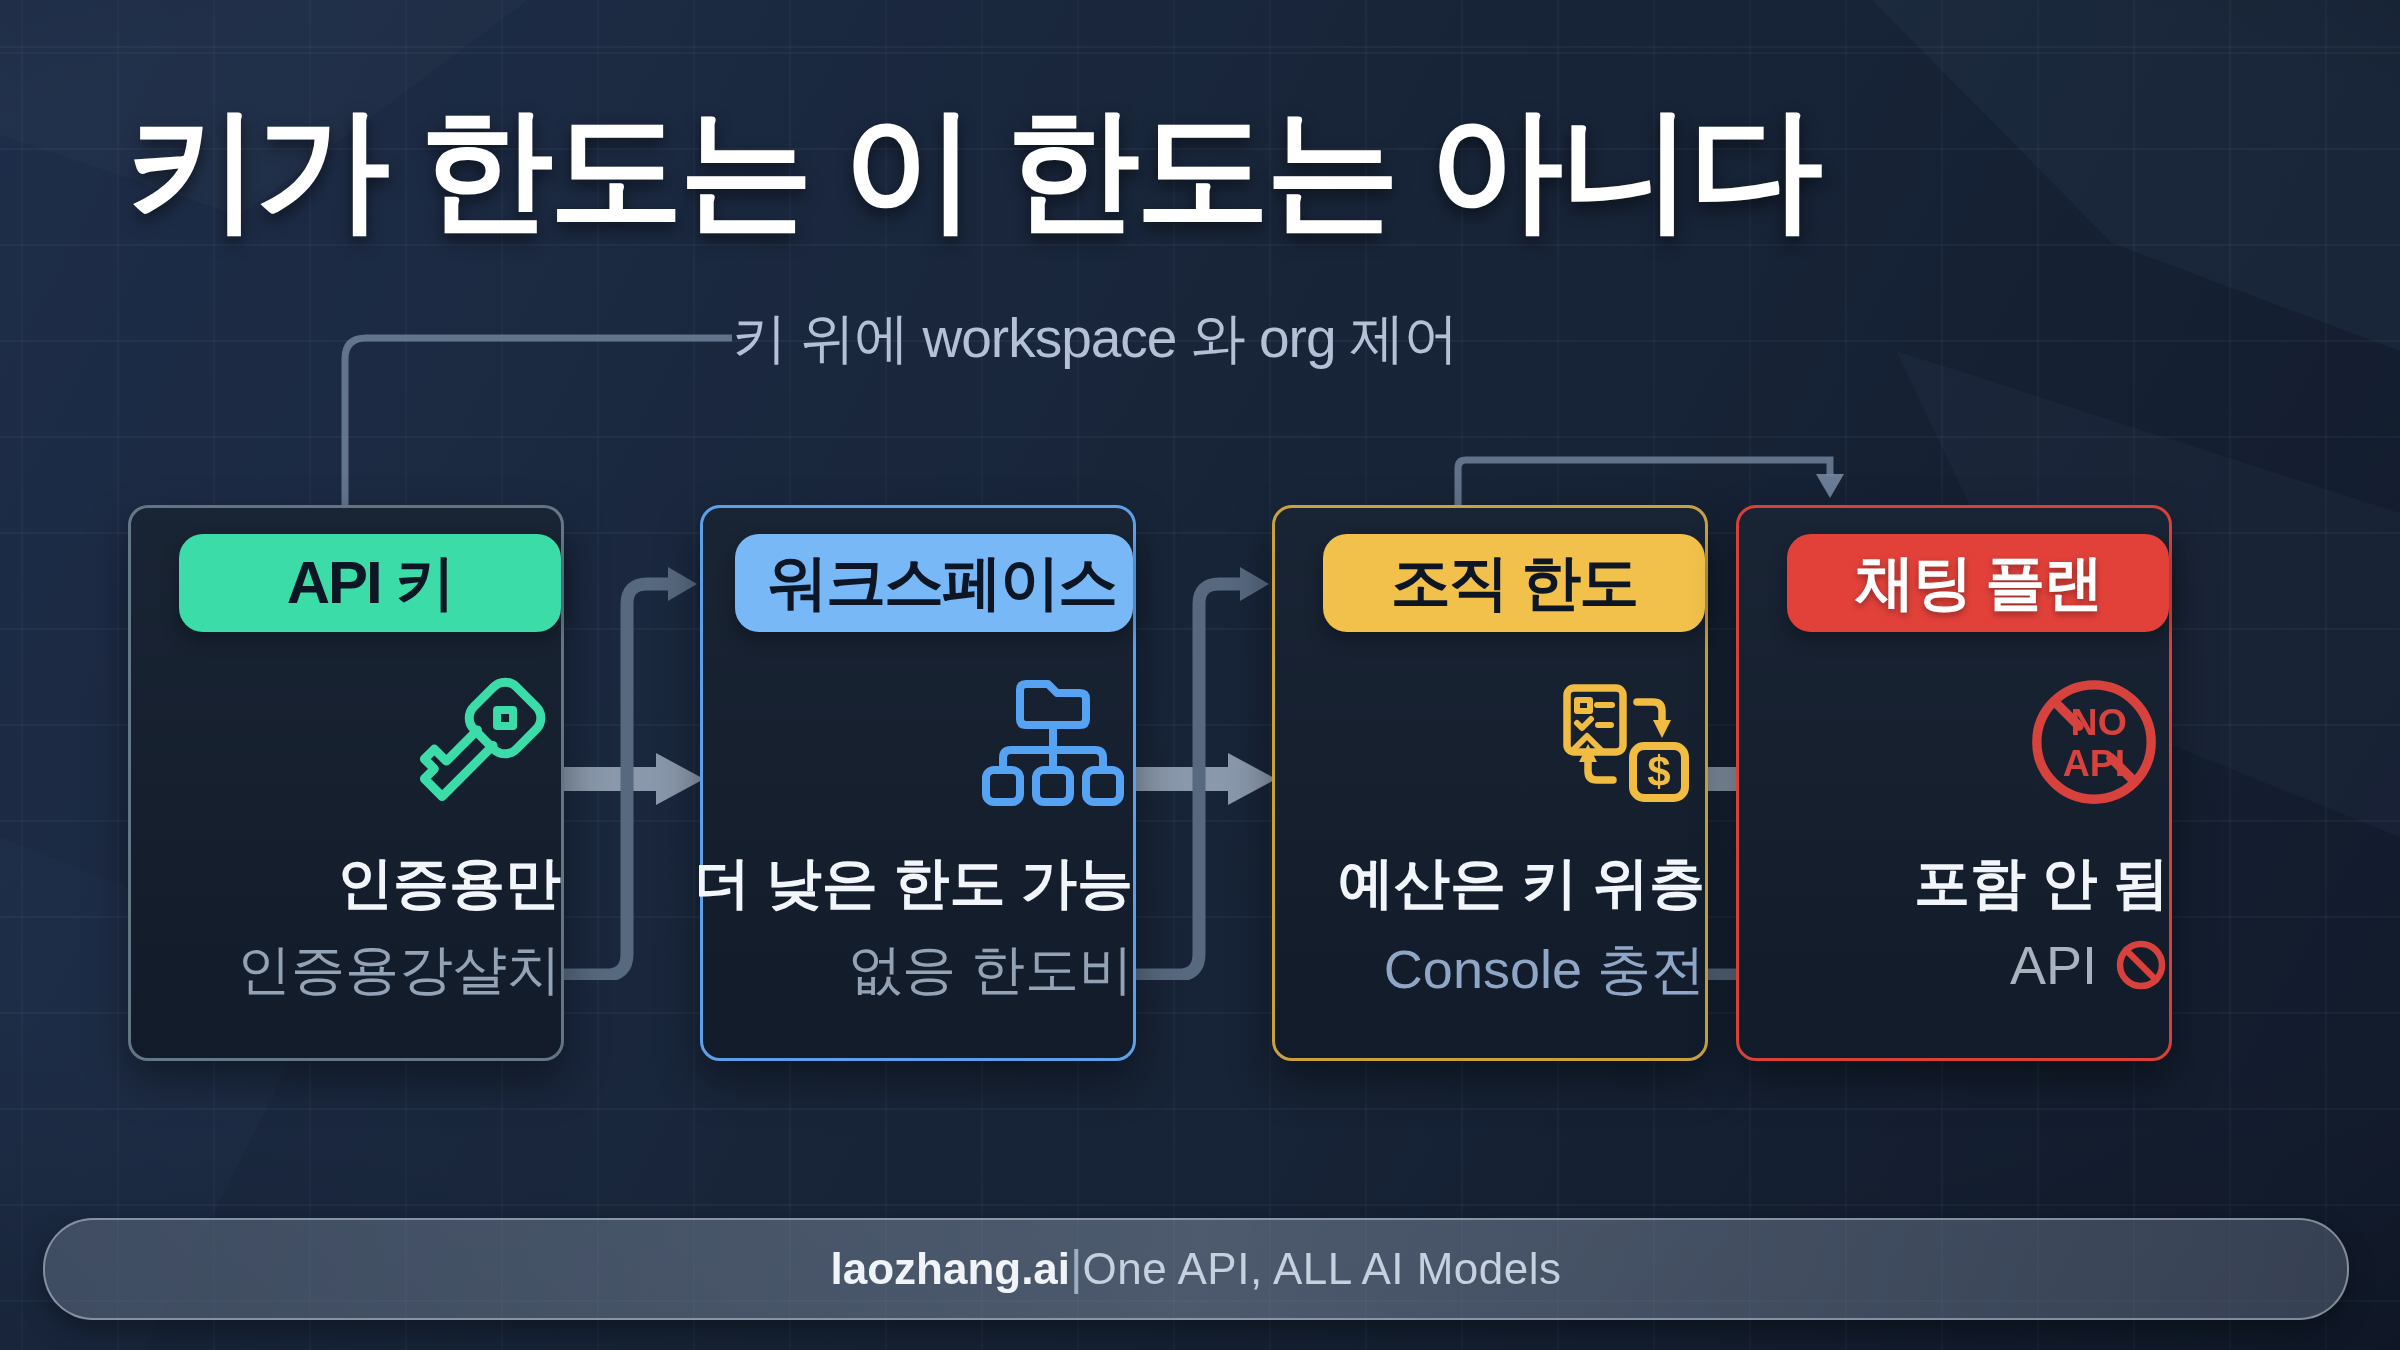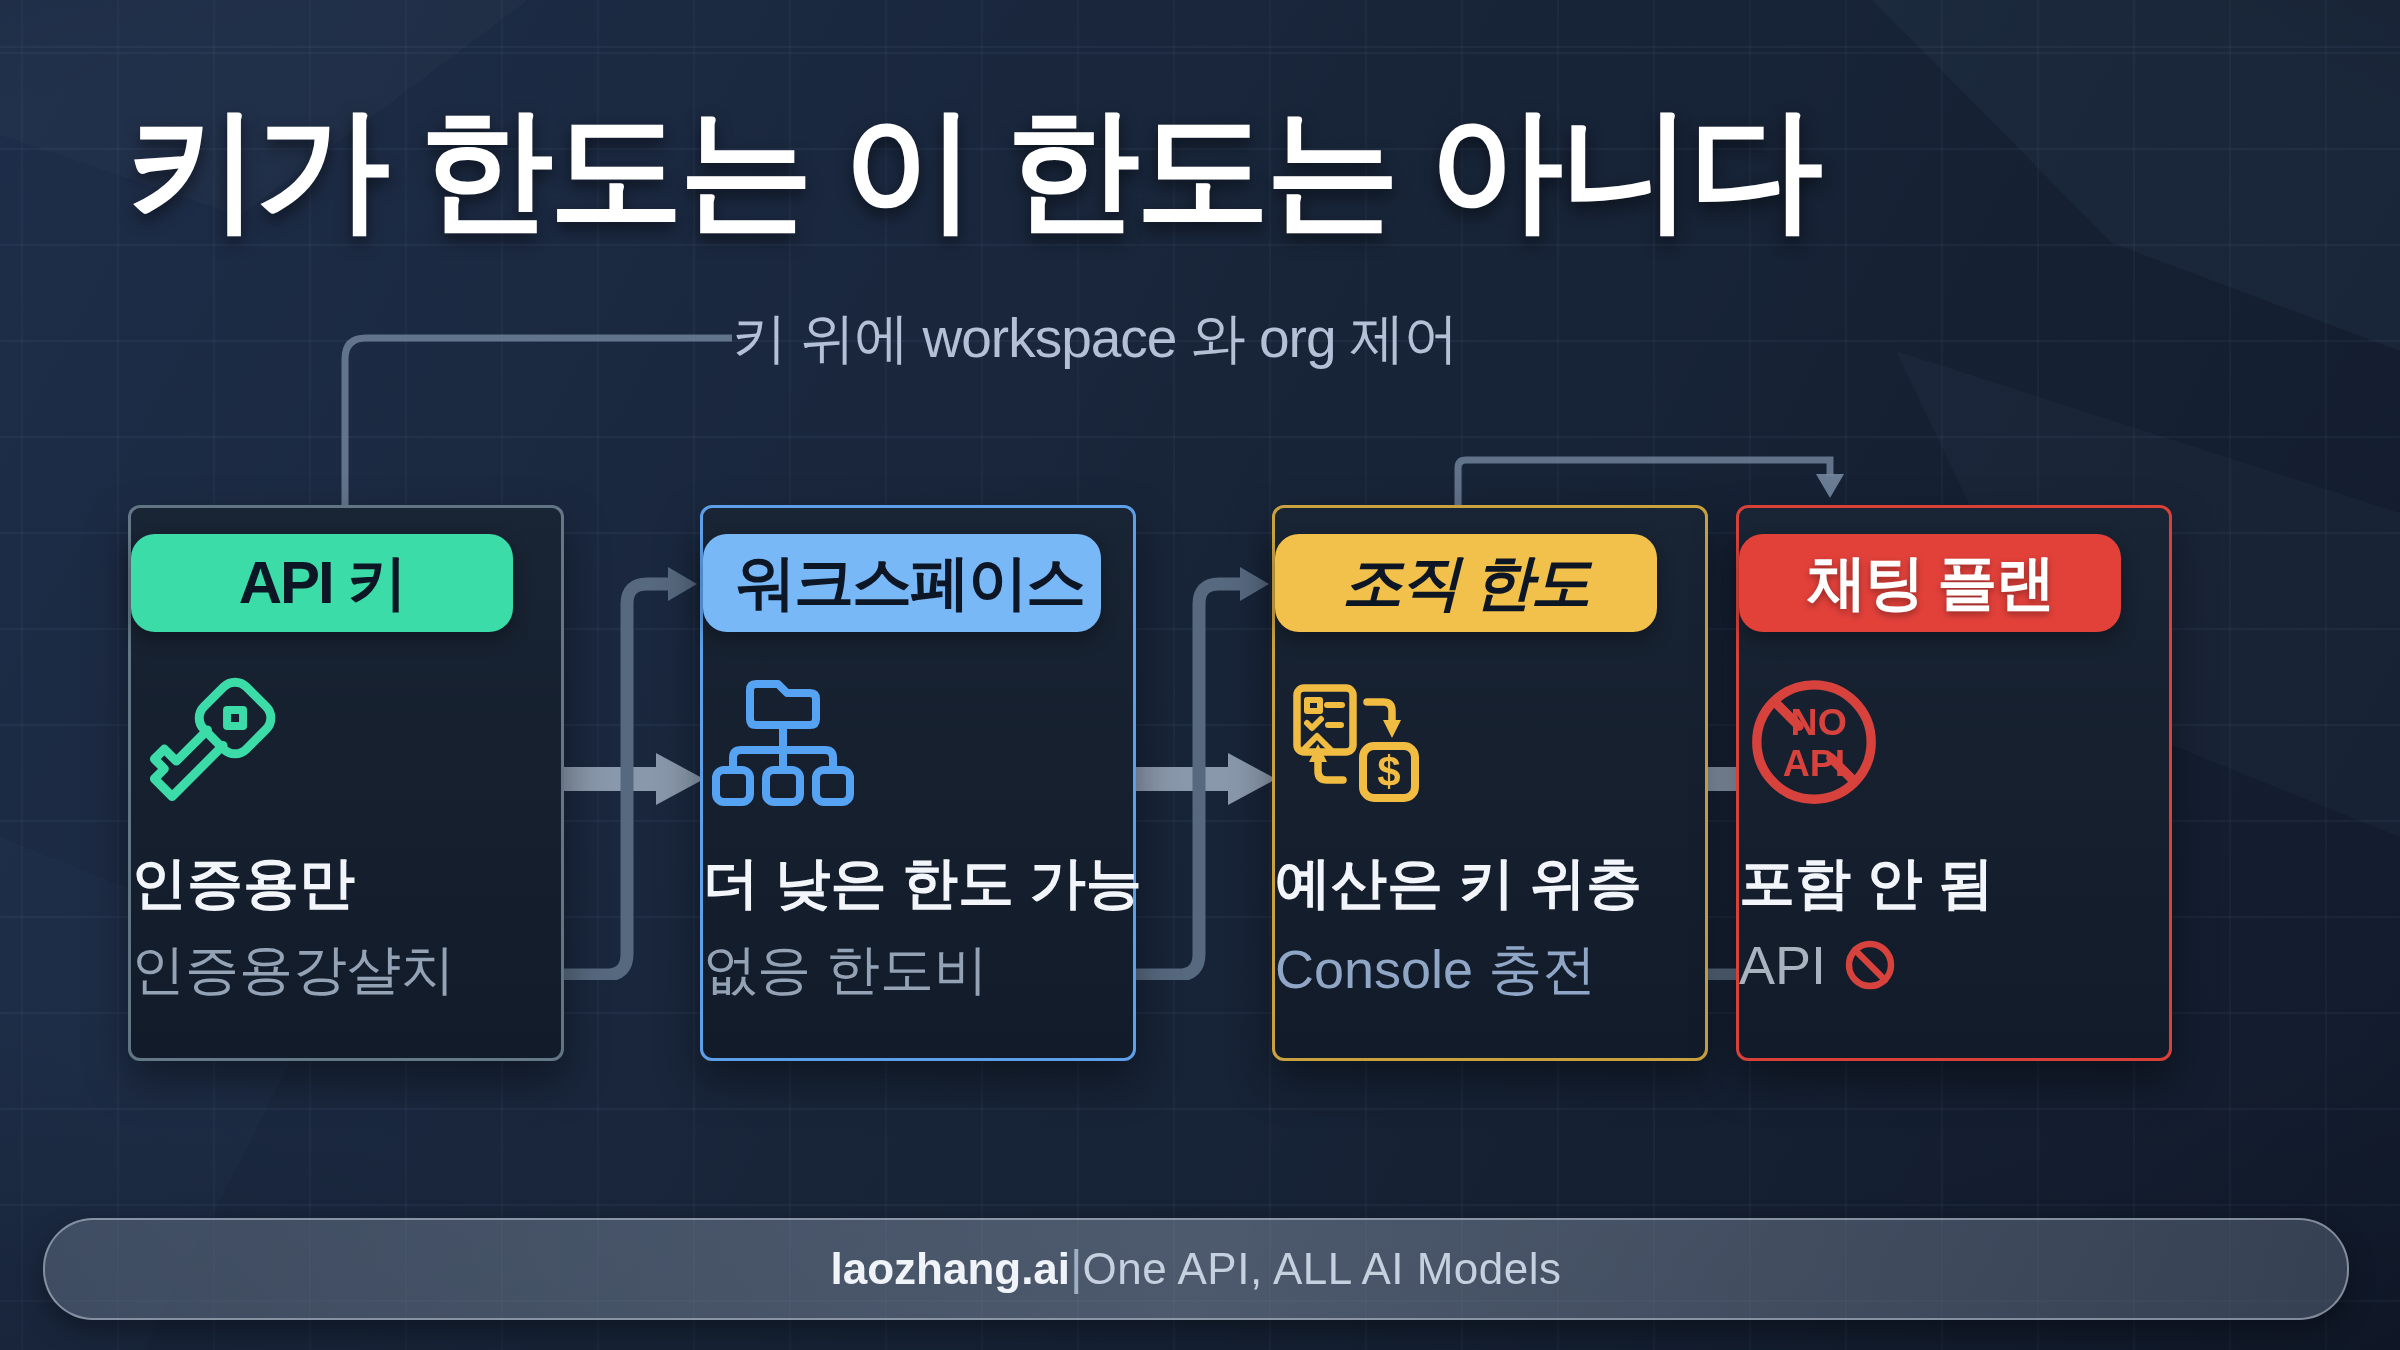--- a/index.html
+++ b/index.html
@@ -43,9 +43,9 @@
   .conn.thin .head{fill:#74879f;opacity:.9;}
   
   .card{
-    position:absolute;top:505px;width:430px;height:550px;border-radius:12px;
+    position:absolute;top:505px;width:430px;height:550px;border-radius:20px;
     background:linear-gradient(180deg,#192434 0%,#121b29 100%);
-    border:3px solid;display:flex;flex-direction:column;align-items:flex-start;
+    border:3px solid;display:flex;flex-direction:column;align-items:flex-end;
     box-shadow:0 20px 44px rgba(0,0,0,.4);
   }
   .card.c0{left:128px;border-color:rgba(150,176,192,.6);}

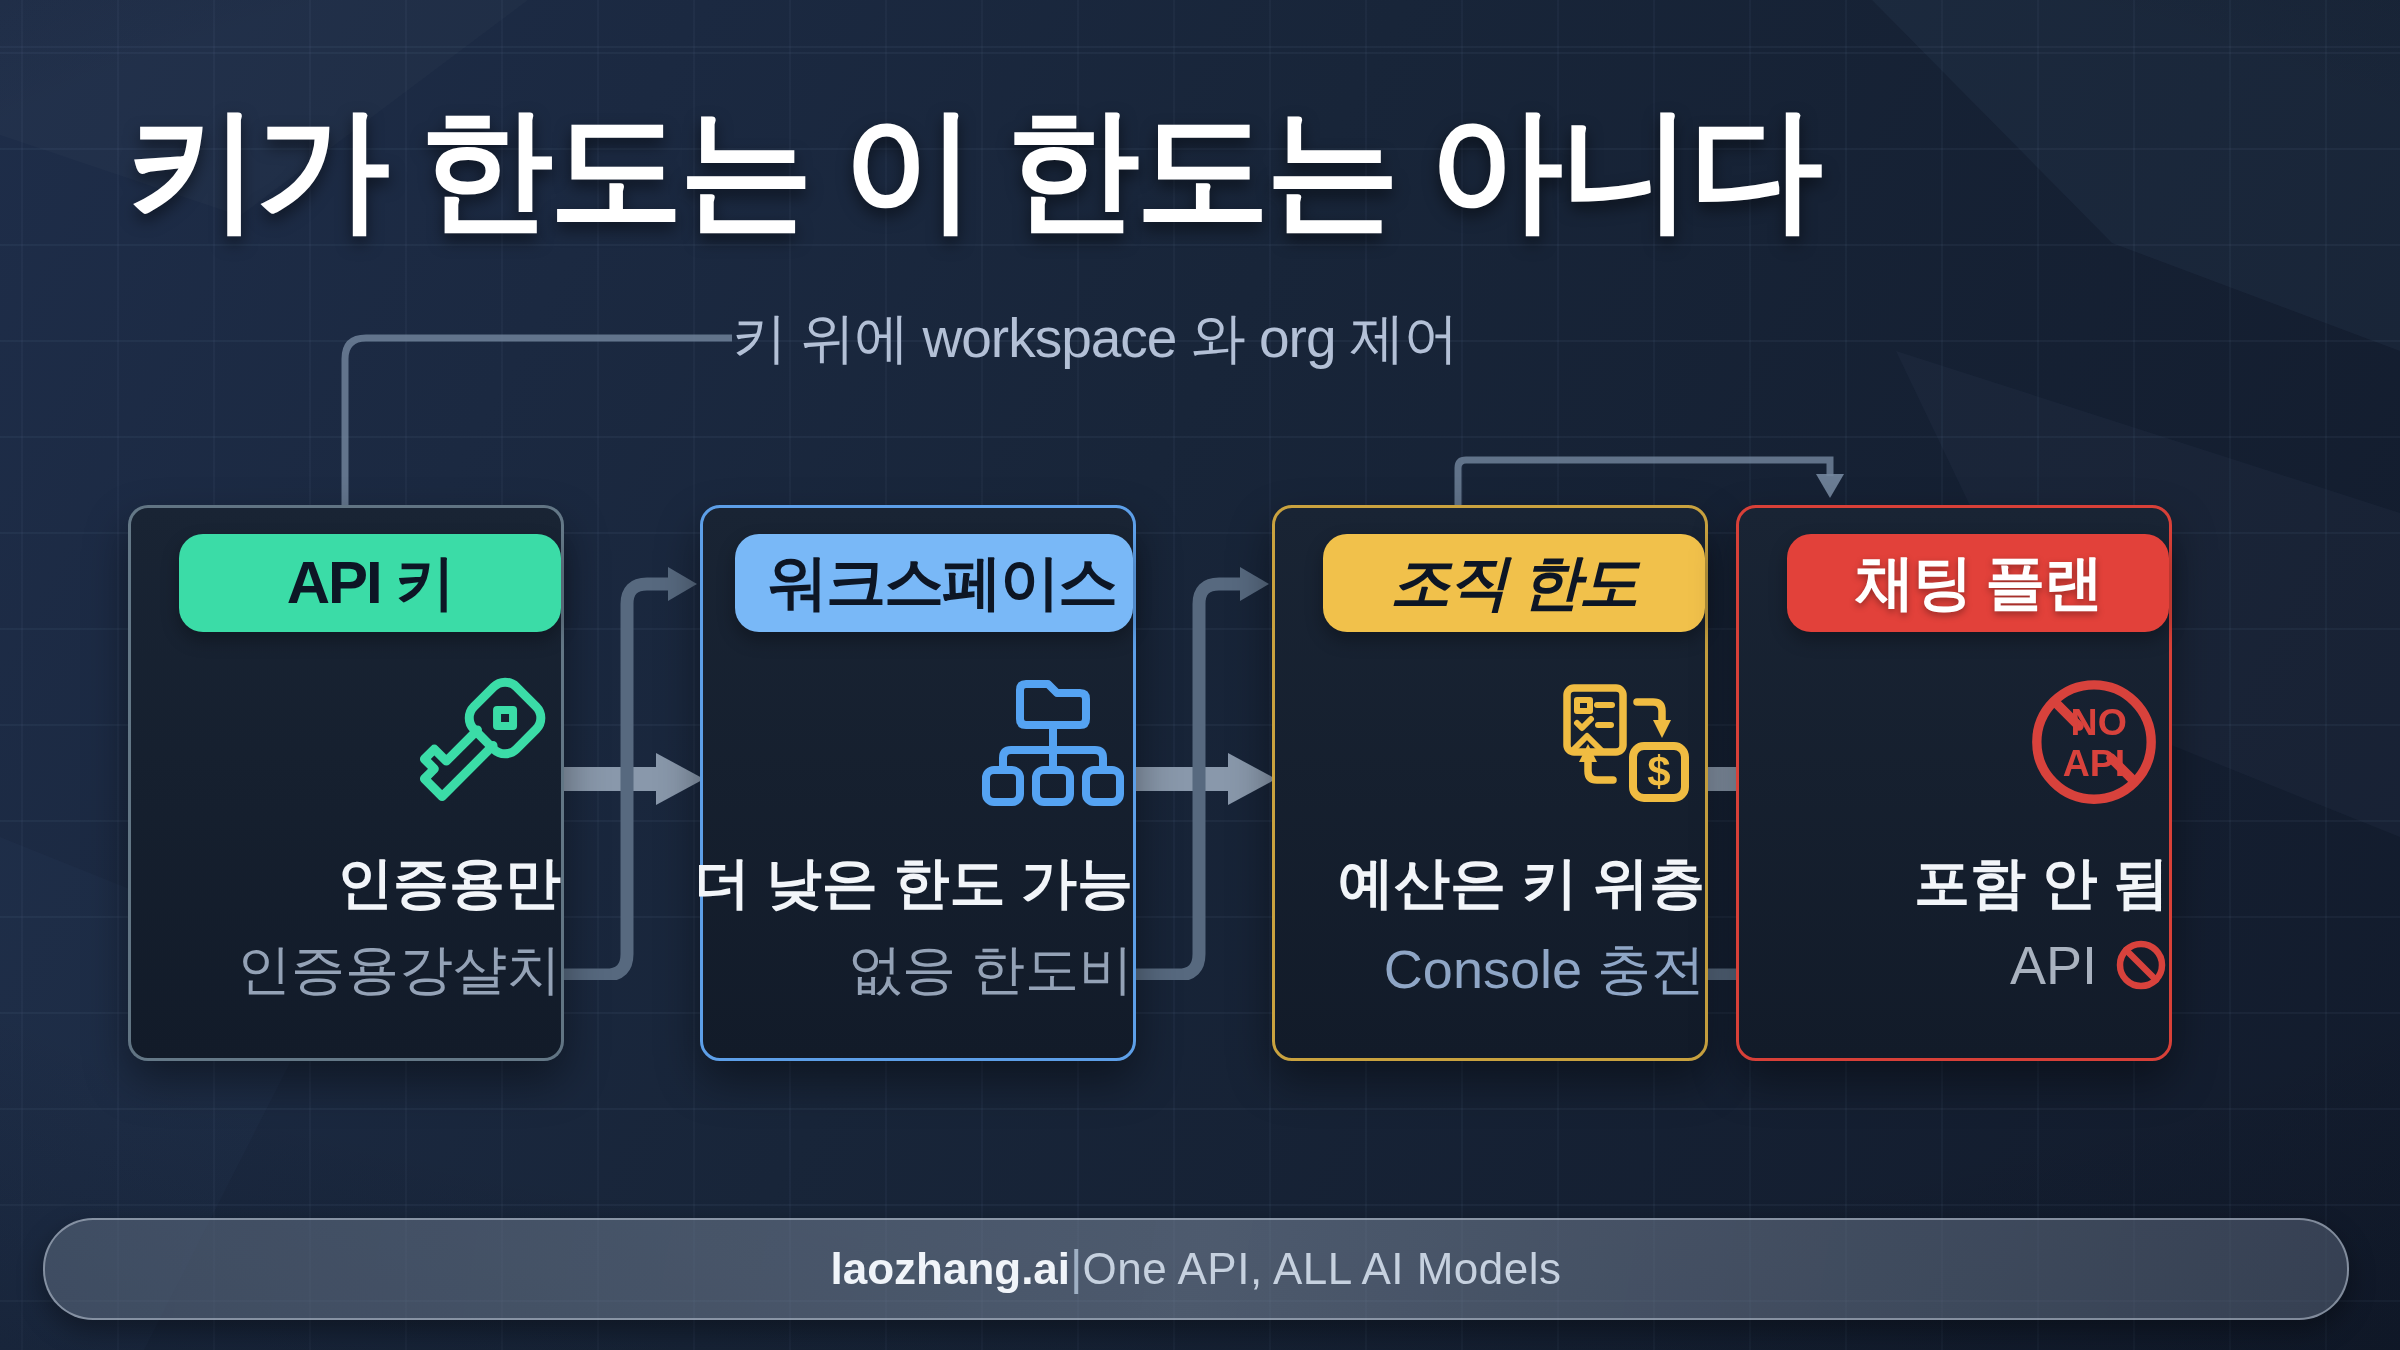--- a/index.html
+++ b/index.html
@@ -60,7 +60,7 @@
   }
   .c0 .card-header{background:#3bdca7;color:#0d1625;}
   .c1 .card-header{background:#79b8f7;color:#0d1625;padding-left:16px;}
-  .c2 .card-header{background:#f1c14b;color:#0d1625;font-style:italic;}
+  .c2 .card-header{background:#f1c14b;color:#0d1625;}
   .c3 .card-header{background:#e2413a;color:#ffffff;text-shadow:0 3px 7px rgba(0,0,0,.35);}
   .card-icon{margin-top:30px;height:160px;display:flex;align-items:center;justify-content:center;}
   .card-line1{margin-top:24px;font-size:56px;font-weight:700;color:#f2f5f9;white-space:nowrap;}

